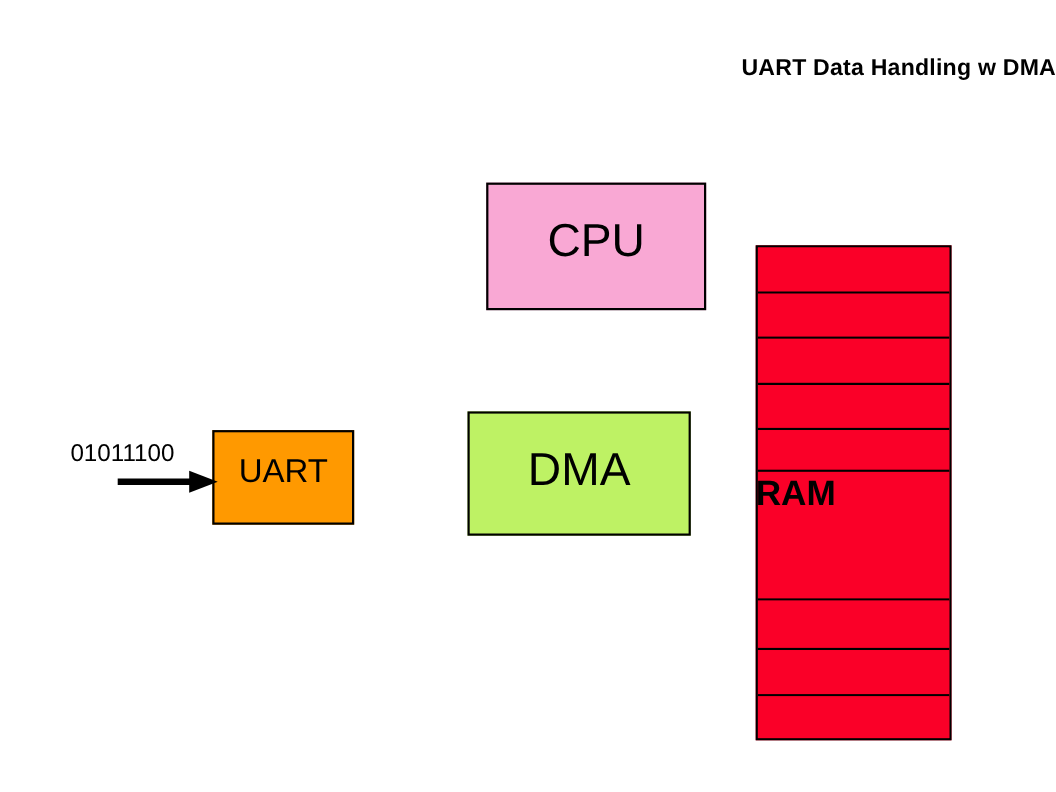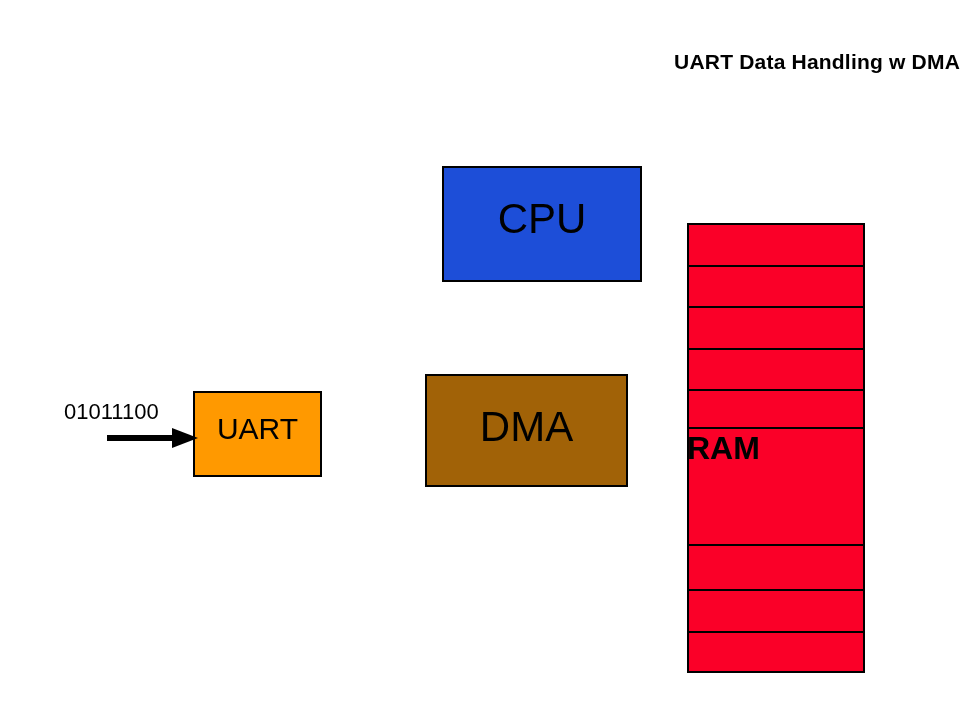--- a/index.html
+++ b/index.html
@@ -53,7 +53,7 @@
     top: 166px;
     width: 200px;
     height: 116px;
-    background: #1d4ed8;
+    background: #f9a8d4;
     align-items: flex-start;
     padding-top: 30px;
   }

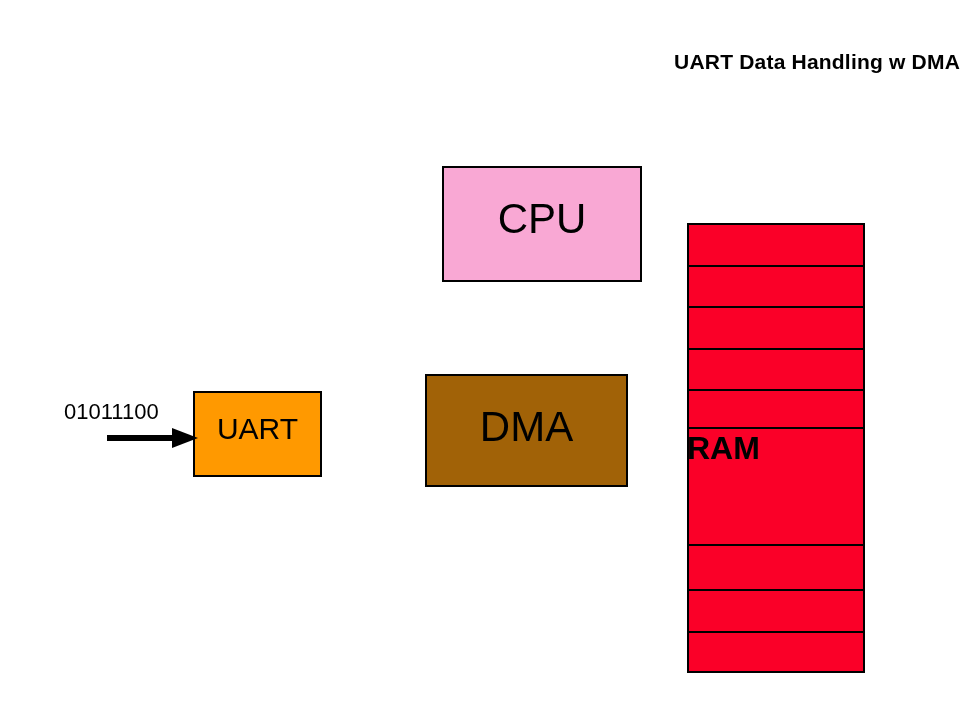--- a/index.html
+++ b/index.html
@@ -65,7 +65,7 @@
     top: 374px;
     width: 203px;
     height: 113px;
-    background: #a16207;
+    background: #bef264;
     align-items: flex-start;
     padding-top: 30px;
   }

